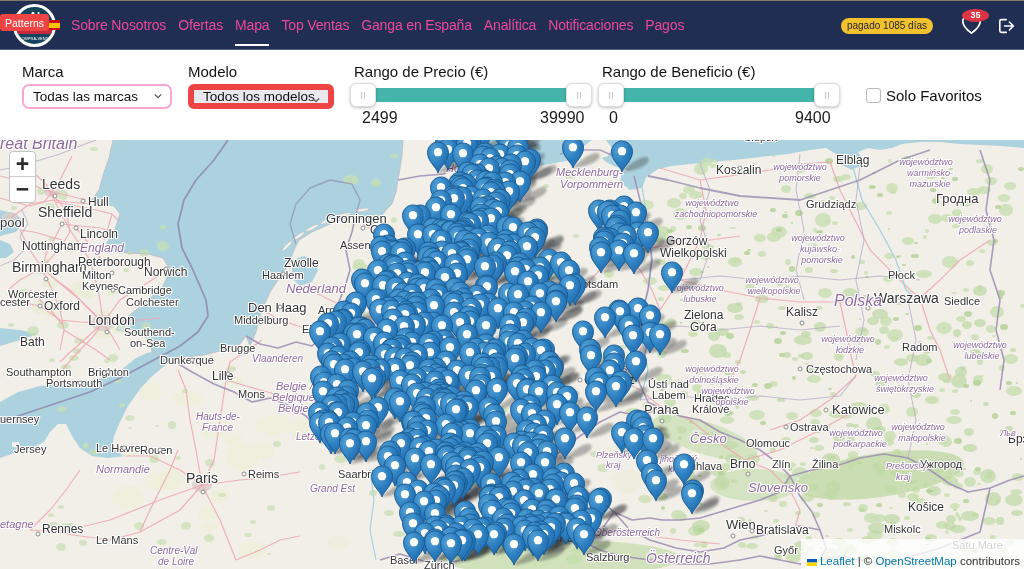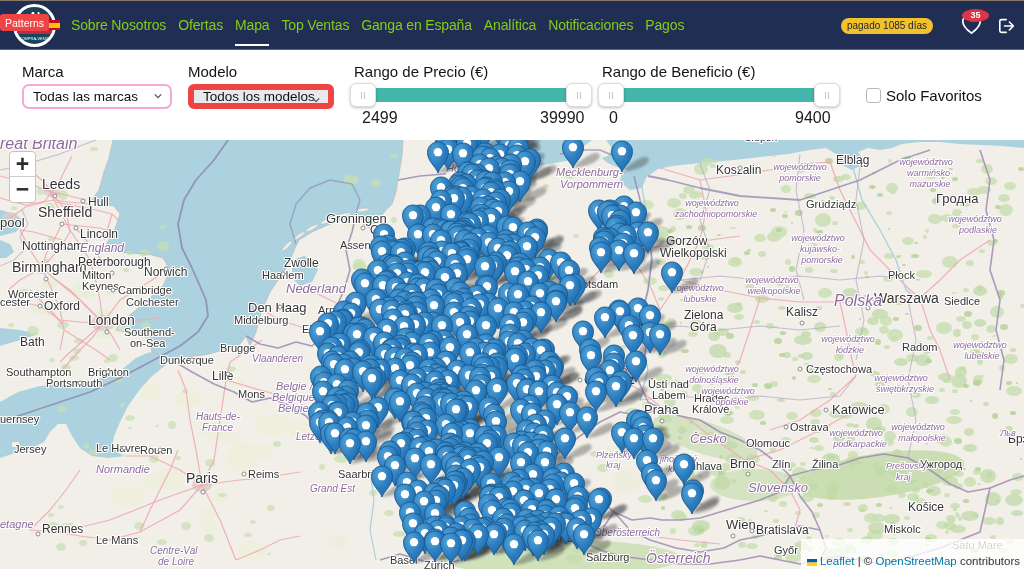--- a/index.html
+++ b/index.html
@@ -6,7 +6,7 @@
 nav{height:49px;background:#212e53;display:flex;align-items:center;position:relative;color:#f2f3f5;border-bottom:1px solid #55638a}
 .filters{height:89px !important}
 .navlinks{display:flex;align-items:center;gap:0;margin-left:71px}
-.navlinks a{color:#84cc16;text-decoration:none;font-size:14px;margin-right:12px;letter-spacing:-0.15px}
+.navlinks a{color:#ec4899;text-decoration:none;font-size:14px;margin-right:12px;letter-spacing:-0.15px}
 .navlinks a.active{font-weight:normal;position:relative}
 .navlinks a.active::after{content:"";position:absolute;left:0;right:0;bottom:-13px;height:2px;background:#fff}
 .logo{position:absolute;left:13px;top:3px;width:43px;height:43px;border-radius:50%;background:#15455e;border:3px solid #fff;overflow:hidden}

